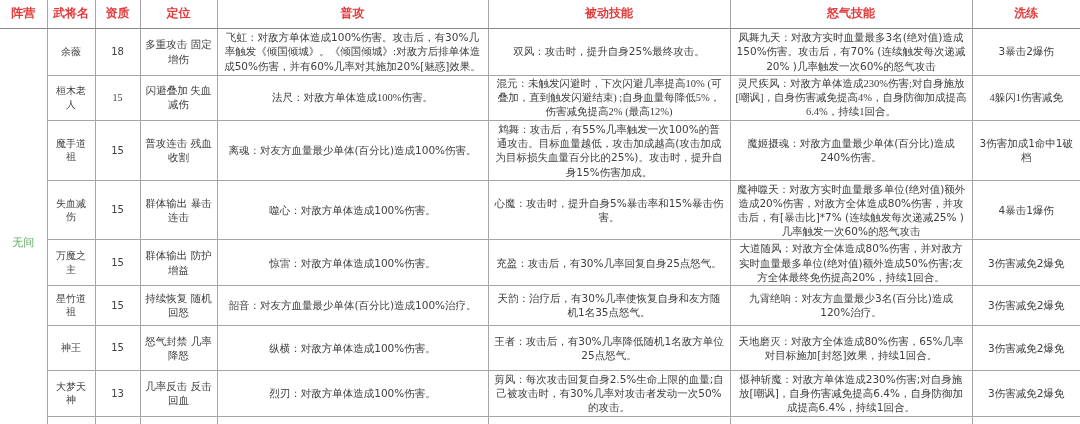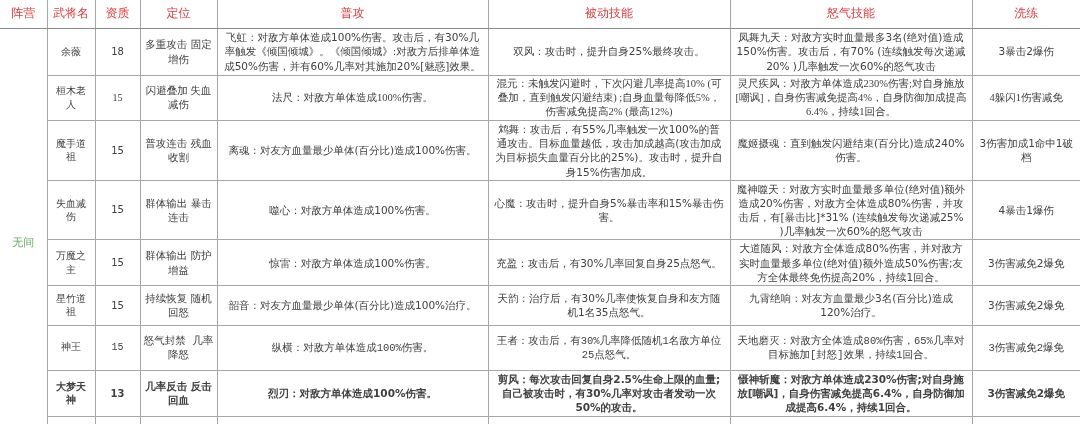--- a/index.html
+++ b/index.html
@@ -32,7 +32,7 @@
   thead tr{height:28px;}
   th{
     color:var(--header-text);
-    font-weight:normal;
+    font-weight:bold;
     font-size:12px;
     border-bottom:1px solid #8a8a8a;
   }

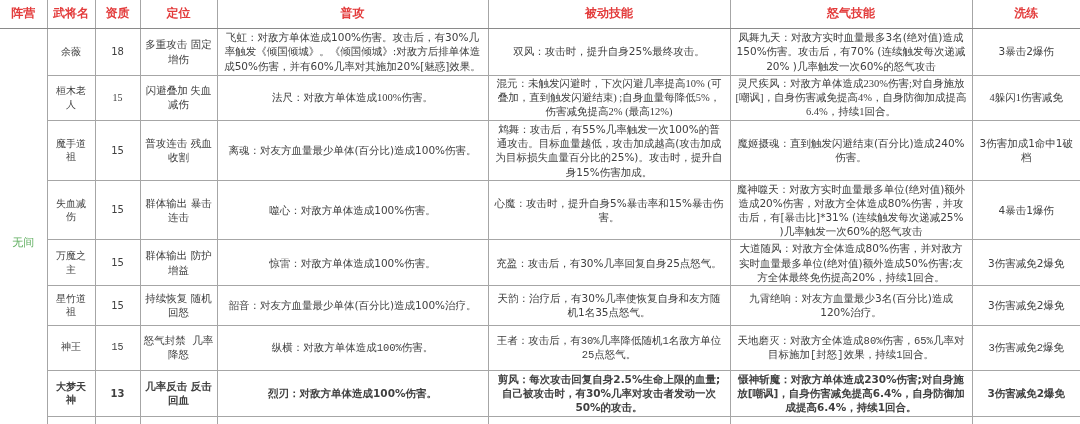--- a/index.html
+++ b/index.html
@@ -109,7 +109,7 @@
     <td class="cell-role">普攻连击 残血收割</td>
     <td class="cell-basic">离魂：对友方血量最少单体(百分比)造成100%伤害。</td>
     <td class="cell-passive">鸩舞：攻击后，有55%几率触发一次100%的普通攻击。目标血量越低，攻击加成越高(攻击加成为目标损失血量百分比的25%)。攻击时，提升自身15%伤害加成。</td>
-    <td class="cell-rage">魔姬摄魂：直到触发闪避结束(百分比)造成240%伤害。</td>
+    <td class="cell-rage">魔姬摄魂：对敌方血量最少单体(百分比)造成240%伤害。</td>
     <td class="cell-refine">3伤害加成1命中1破档</td>
   </tr>
 

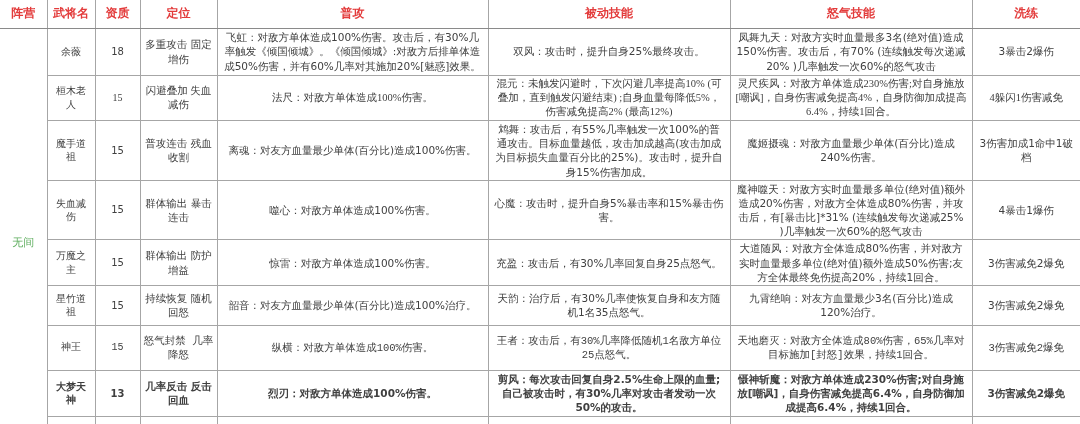--- a/index.html
+++ b/index.html
@@ -119,7 +119,7 @@
     <td class="cell-role">群体输出 暴击连击</td>
     <td class="cell-basic">噬心：对敌方单体造成100%伤害。</td>
     <td class="cell-passive">心魔：攻击时，提升自身5%暴击率和15%暴击伤害。</td>
-    <td class="cell-rage">魔神噬天：对敌方实时血量最多单位(绝对值)额外造成20%伤害，对敌方全体造成80%伤害，并攻击后，有[暴击比]*31% (连续触发每次递减25% )几率触发一次60%的怒气攻击</td>
+    <td class="cell-rage">魔神噬天：对敌方实时血量最多单位(绝对值)额外造成20%伤害，对敌方全体造成80%伤害，并攻击后，有[暴击比]*7% (连续触发每次递减25% )几率触发一次60%的怒气攻击</td>
     <td class="cell-refine">4暴击1爆伤</td>
   </tr>
 

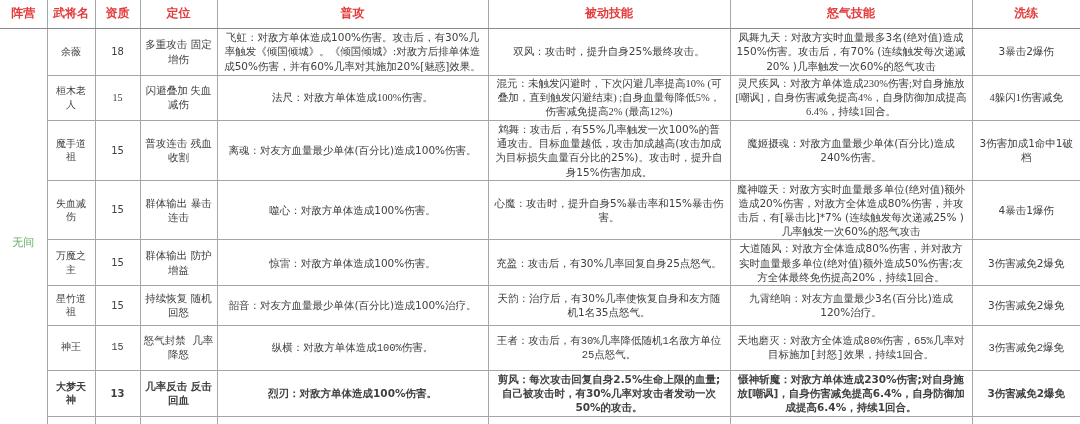--- a/index.html
+++ b/index.html
@@ -50,7 +50,7 @@
   tbody tr:nth-child(4){height:43px;}
   tbody tr:nth-child(5){height:44px;}
   tbody tr:nth-child(6){height:40px;}
-  tbody tr:nth-child(7){height:45px;font-family:Liberation Mono, monospace;}
+  tbody tr:nth-child(7){height:45px;}
   tbody tr:nth-child(8){height:46px;font-weight:bold;}
   tbody tr:nth-child(9){height:41px;}
 </style>

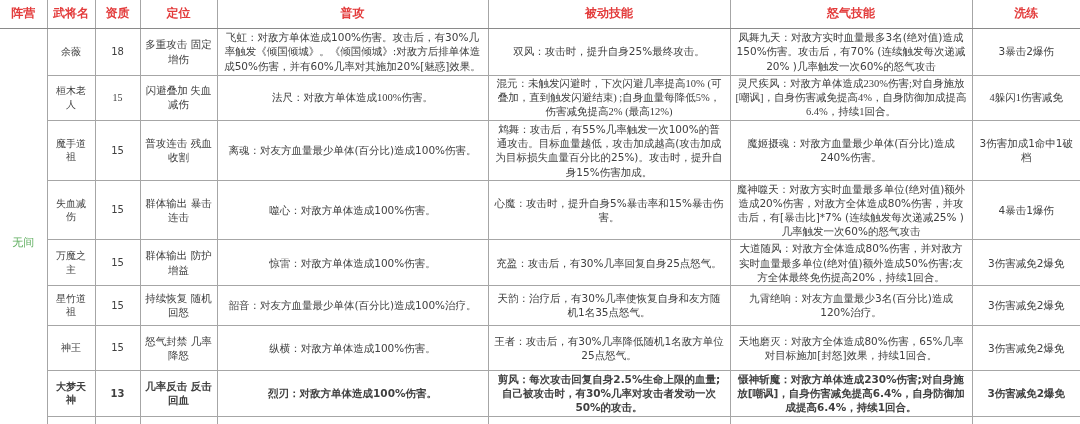--- a/index.html
+++ b/index.html
@@ -51,7 +51,7 @@
   tbody tr:nth-child(5){height:44px;}
   tbody tr:nth-child(6){height:40px;}
   tbody tr:nth-child(7){height:45px;}
-  tbody tr:nth-child(8){height:46px;font-weight:bold;}
+  tbody tr:nth-child(8){height:46px;}
   tbody tr:nth-child(9){height:41px;}
 </style>
 </head>

